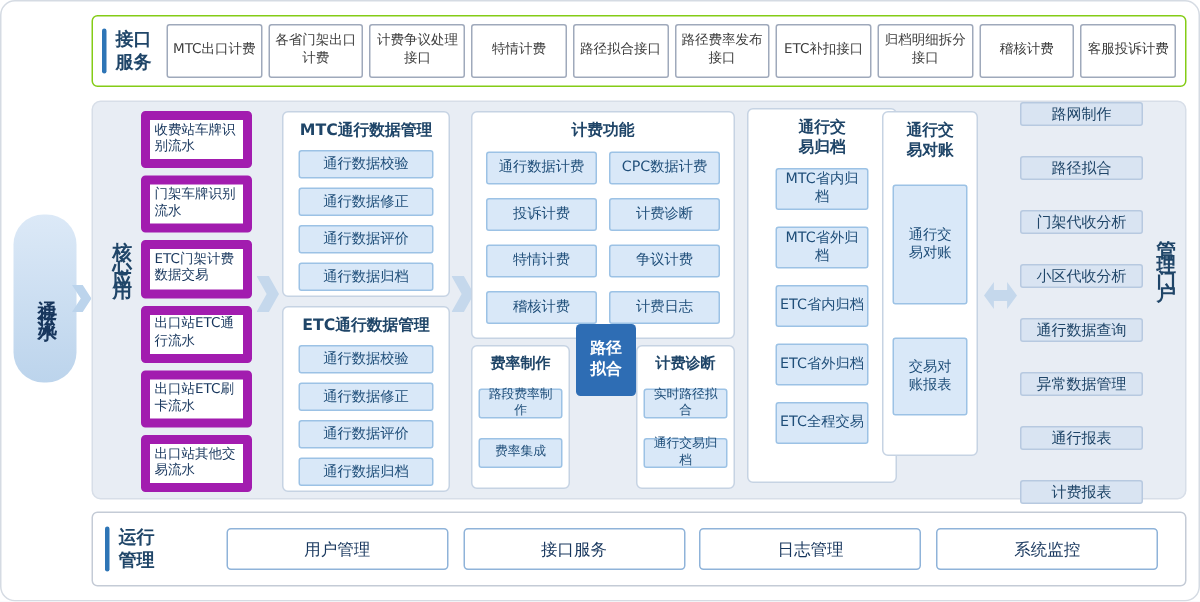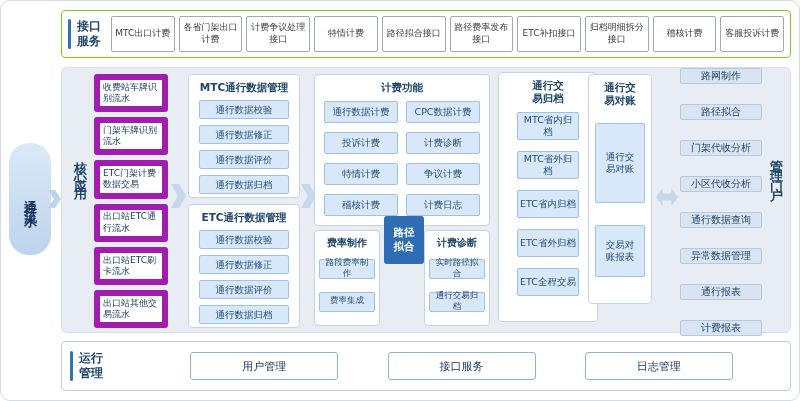--- a/index.html
+++ b/index.html
@@ -250,6 +250,7 @@
     <div class="bottom-item">用户管理</div>
         <div class="bottom-item">接口服务</div>
         <div class="bottom-item">日志管理</div>
+        <div class="bottom-item">系统监控</div>
       </div>
   </div>
 

